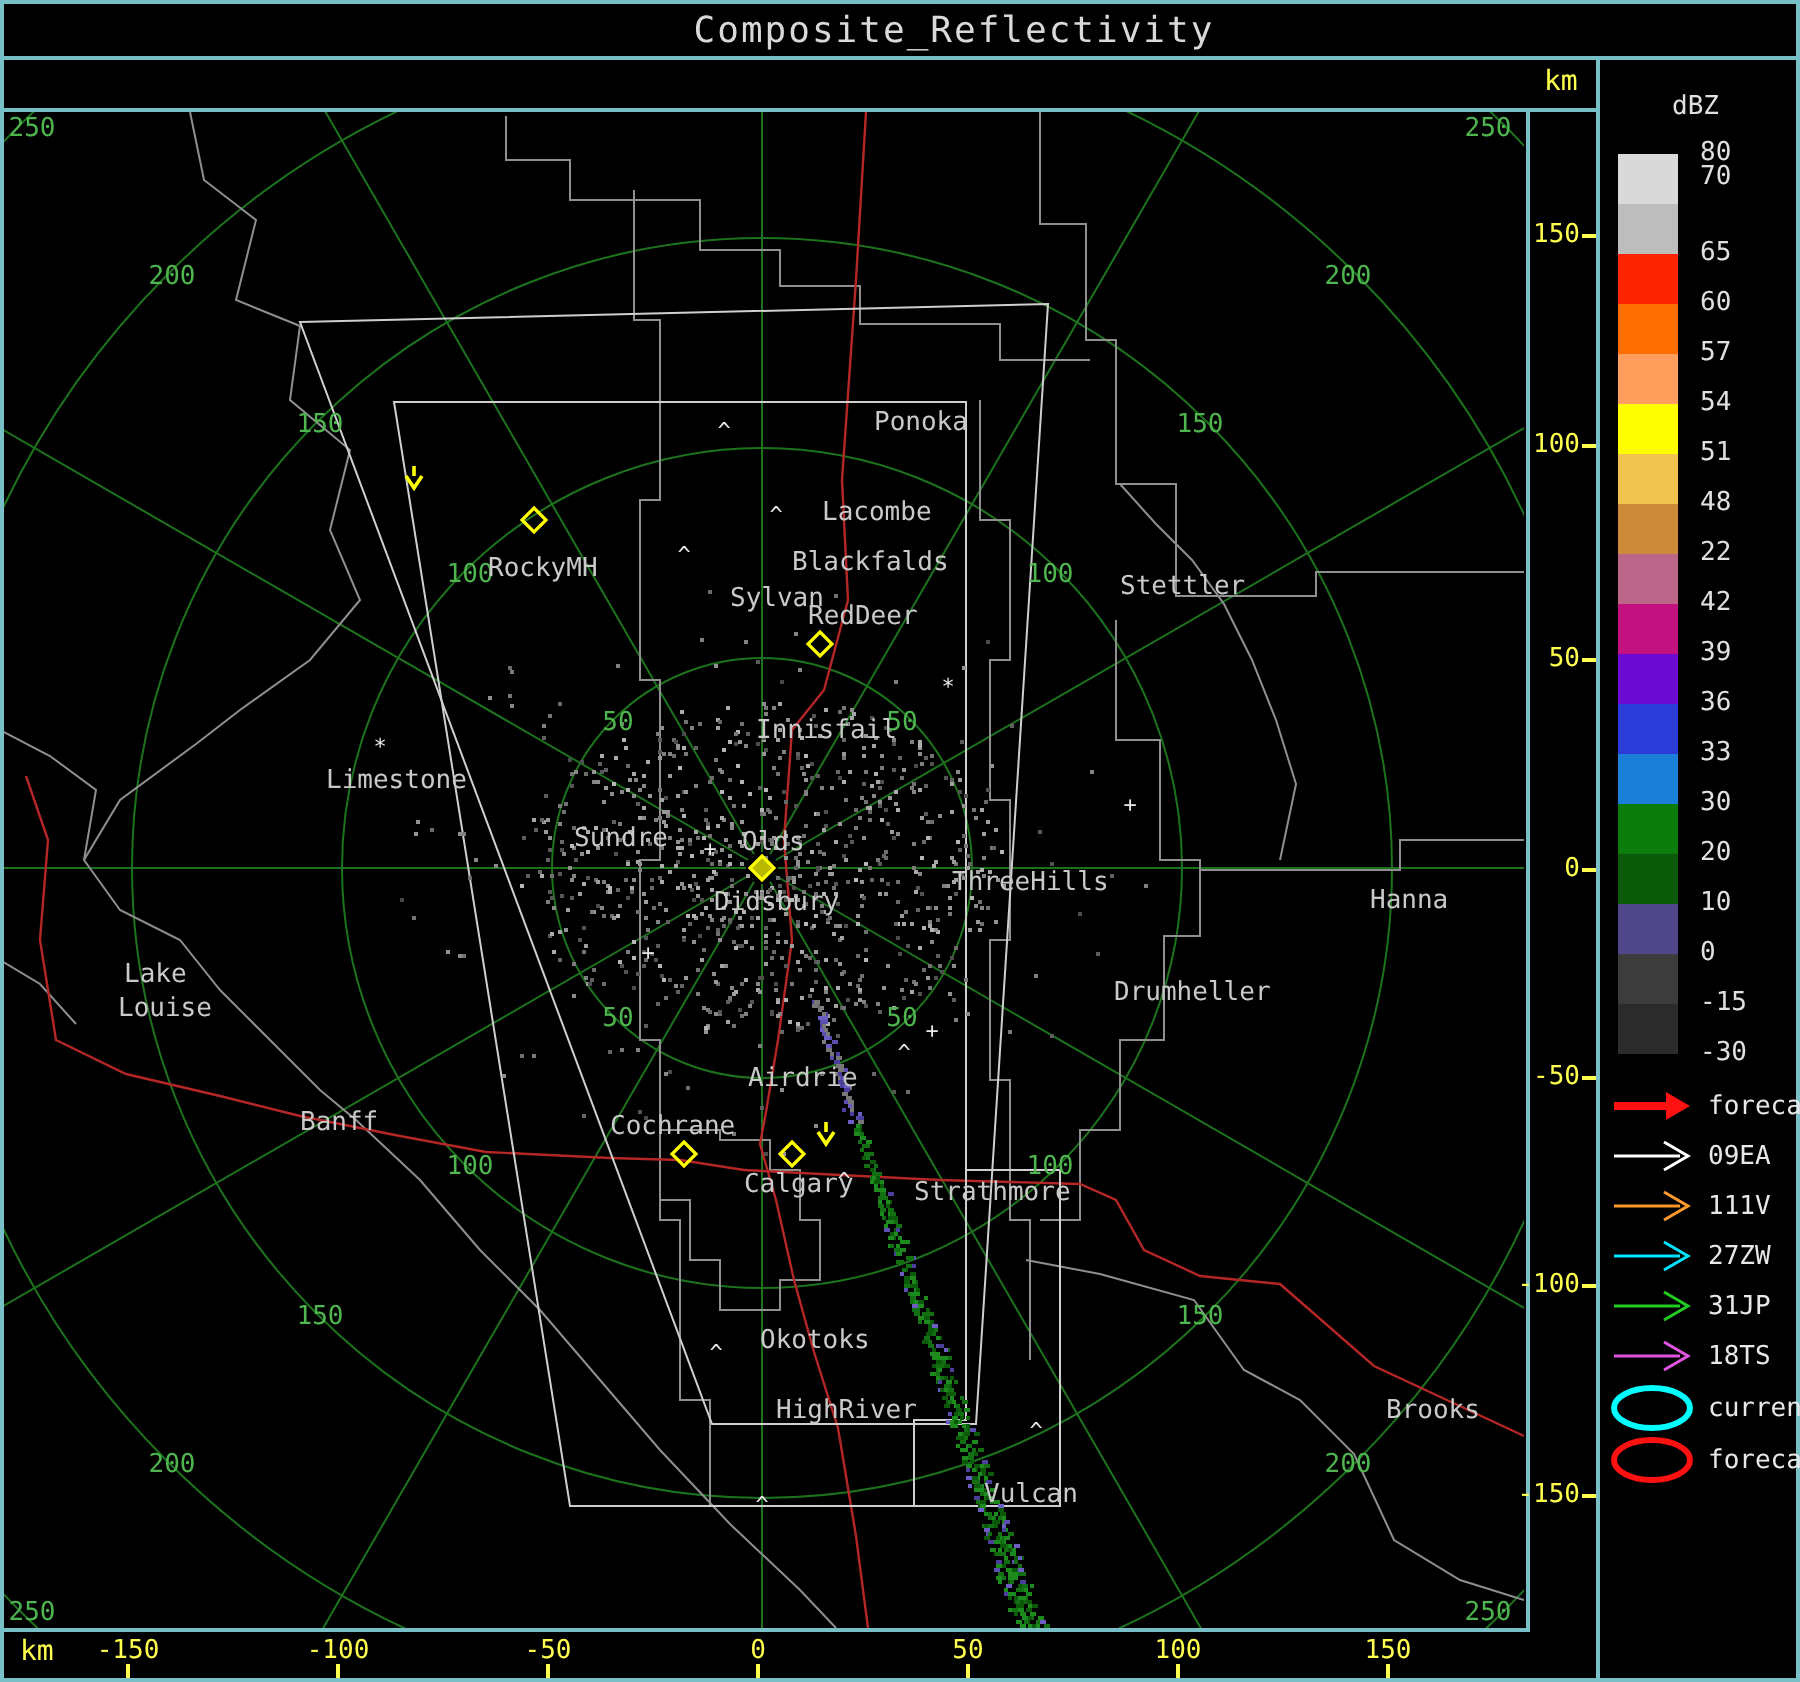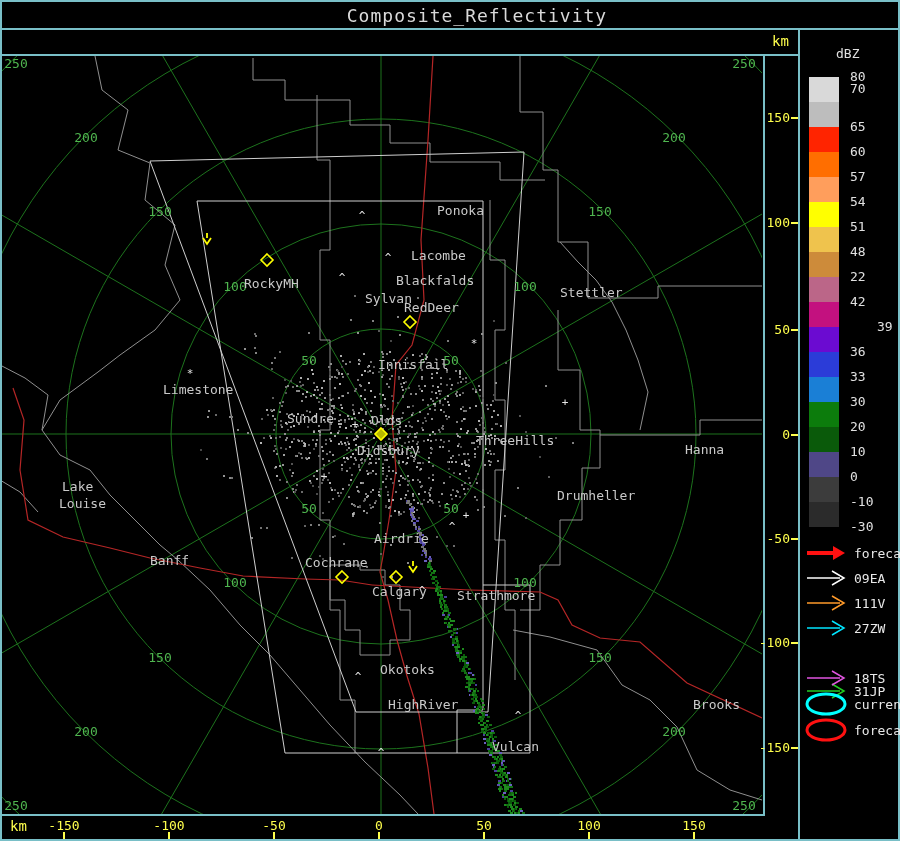--- a/index.html
+++ b/index.html
@@ -1708,7 +1708,7 @@
         <span class="scale-lab" style="top: 222px;">48</span>
         <span class="scale-lab" style="top: 247px;">22</span>
         <span class="scale-lab" style="top: 272px;">42</span>
-        <span class="scale-lab" style="top: 297px; margin-left: 27px;">39</span>
+        <span class="scale-lab" style="top: 297px;">39</span>
         <span class="scale-lab" style="top: 322px;">36</span>
         <span class="scale-lab" style="top: 347px;">33</span>
         <span class="scale-lab" style="top: 372px;">30</span>

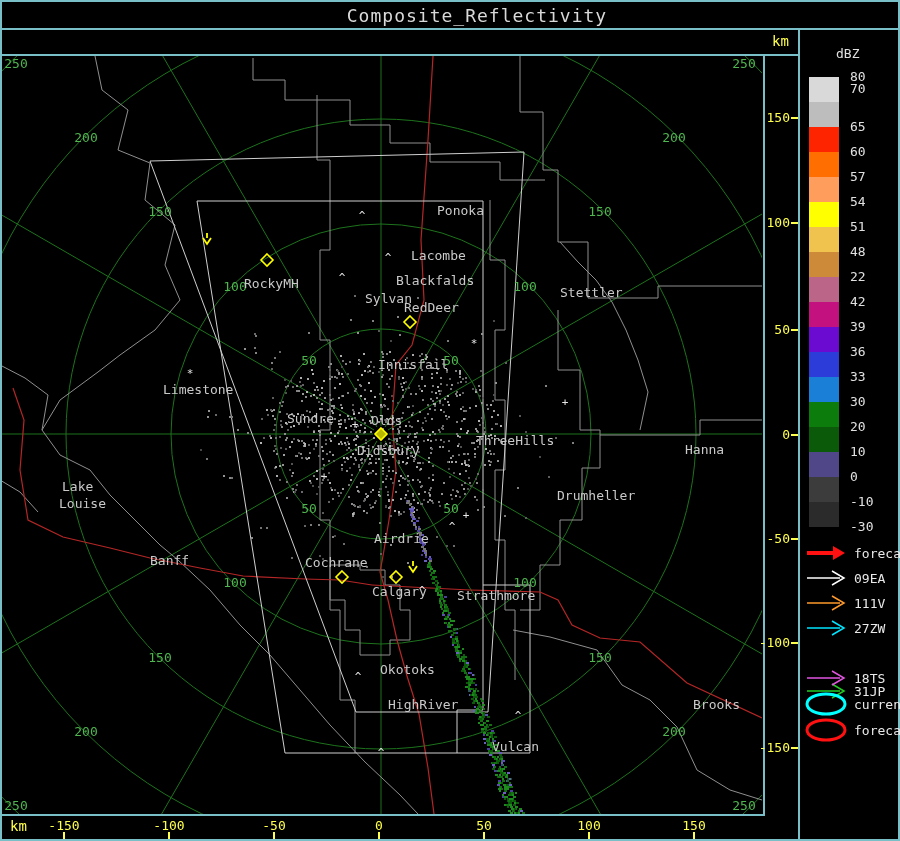--- a/index.html
+++ b/index.html
@@ -1715,7 +1715,7 @@
         <span class="scale-lab" style="top: 397px;">20</span>
         <span class="scale-lab" style="top: 422px;">10</span>
         <span class="scale-lab" style="top: 447px;">0</span>
-        <span class="scale-lab" style="top: 472px;">-10</span>
+        <span class="scale-lab" style="top: 472px;">-15</span>
         <span class="scale-lab" style="top: 497px;">-30</span>
       </div>
   <div id="legend-rows">

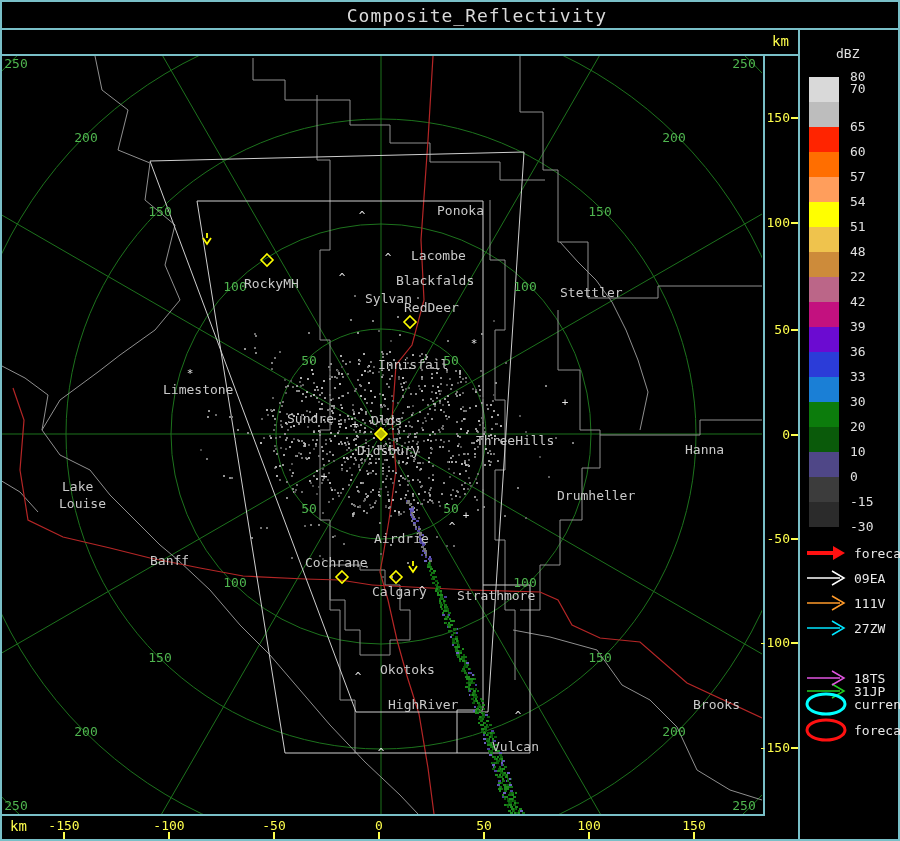--- a/index.html
+++ b/index.html
@@ -1747,7 +1747,7 @@
           </svg>
           <span class="legend-lab">27ZW</span>
         </div>
-        <div class="legend-row" style="top: 611px; margin-top: 38px;">
+        <div class="legend-row" style="top: 611px;">
           <svg width="44" height="24">
             <line x1="3" y1="12" x2="36" y2="12" stroke="#22cc22" stroke-width="1.5"></line>
             <path d="M28,5 L40,12 L28,19" fill="none" stroke="#22cc22" stroke-width="1.5"></path>

